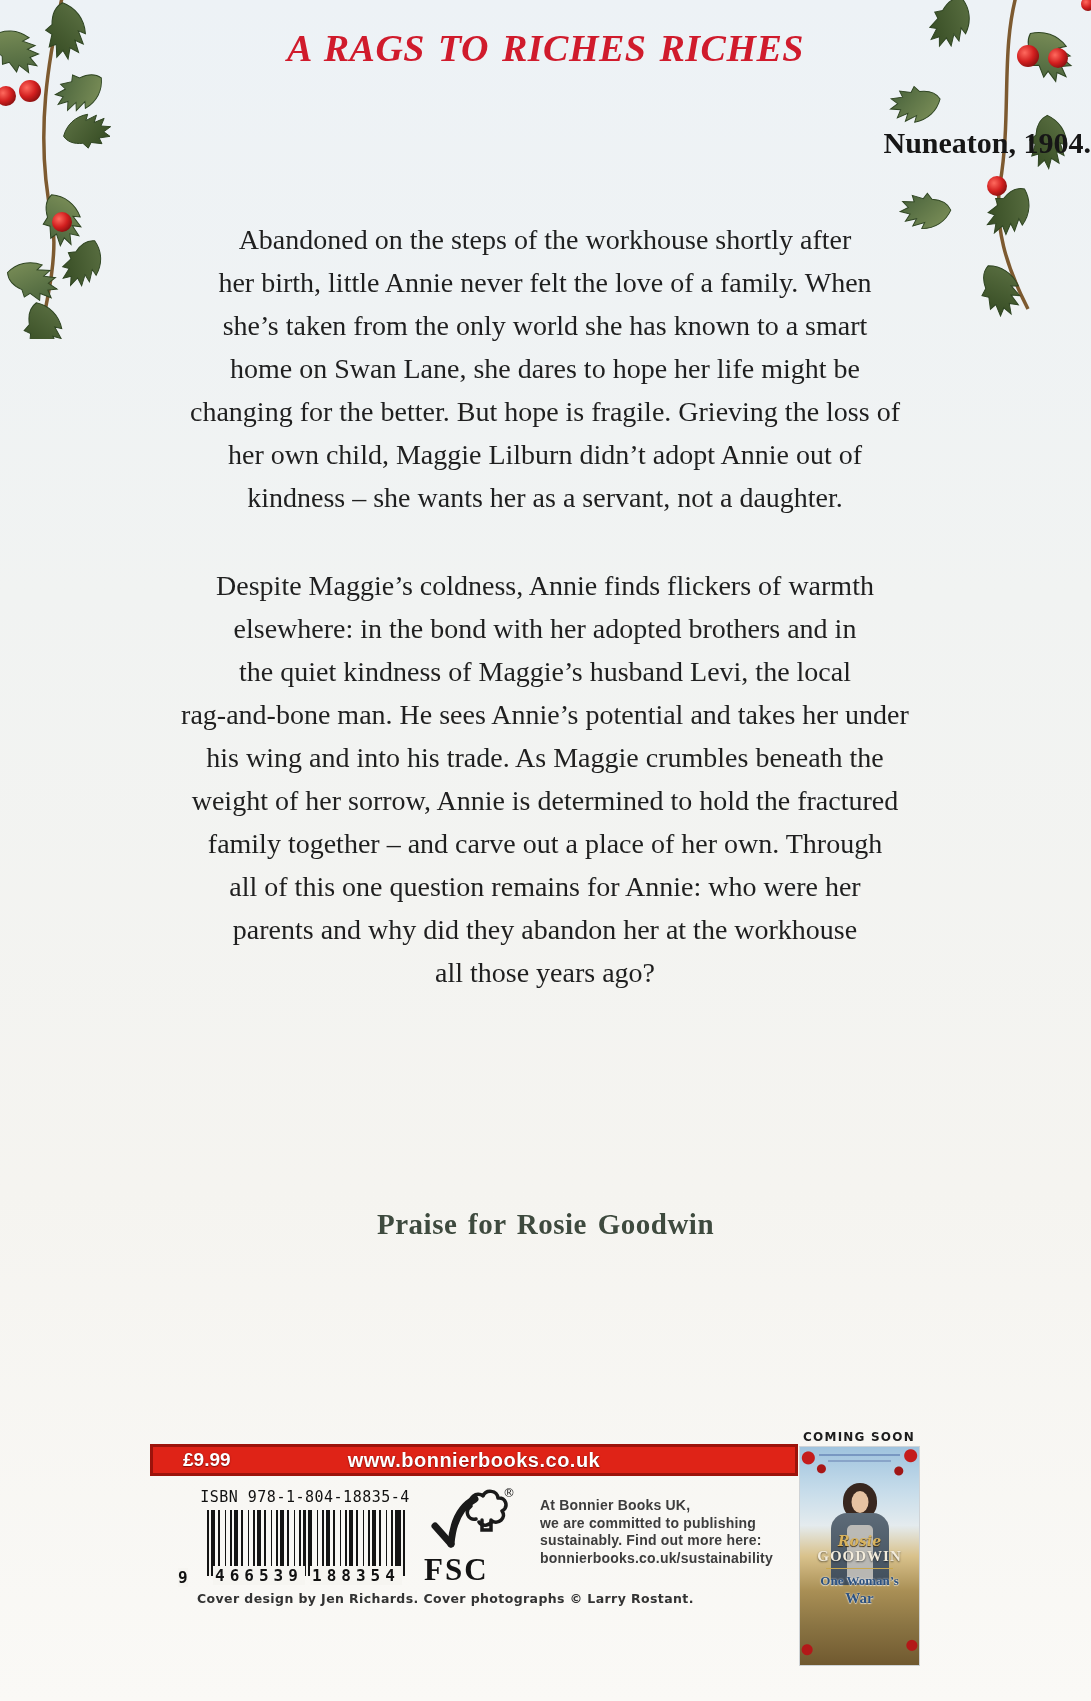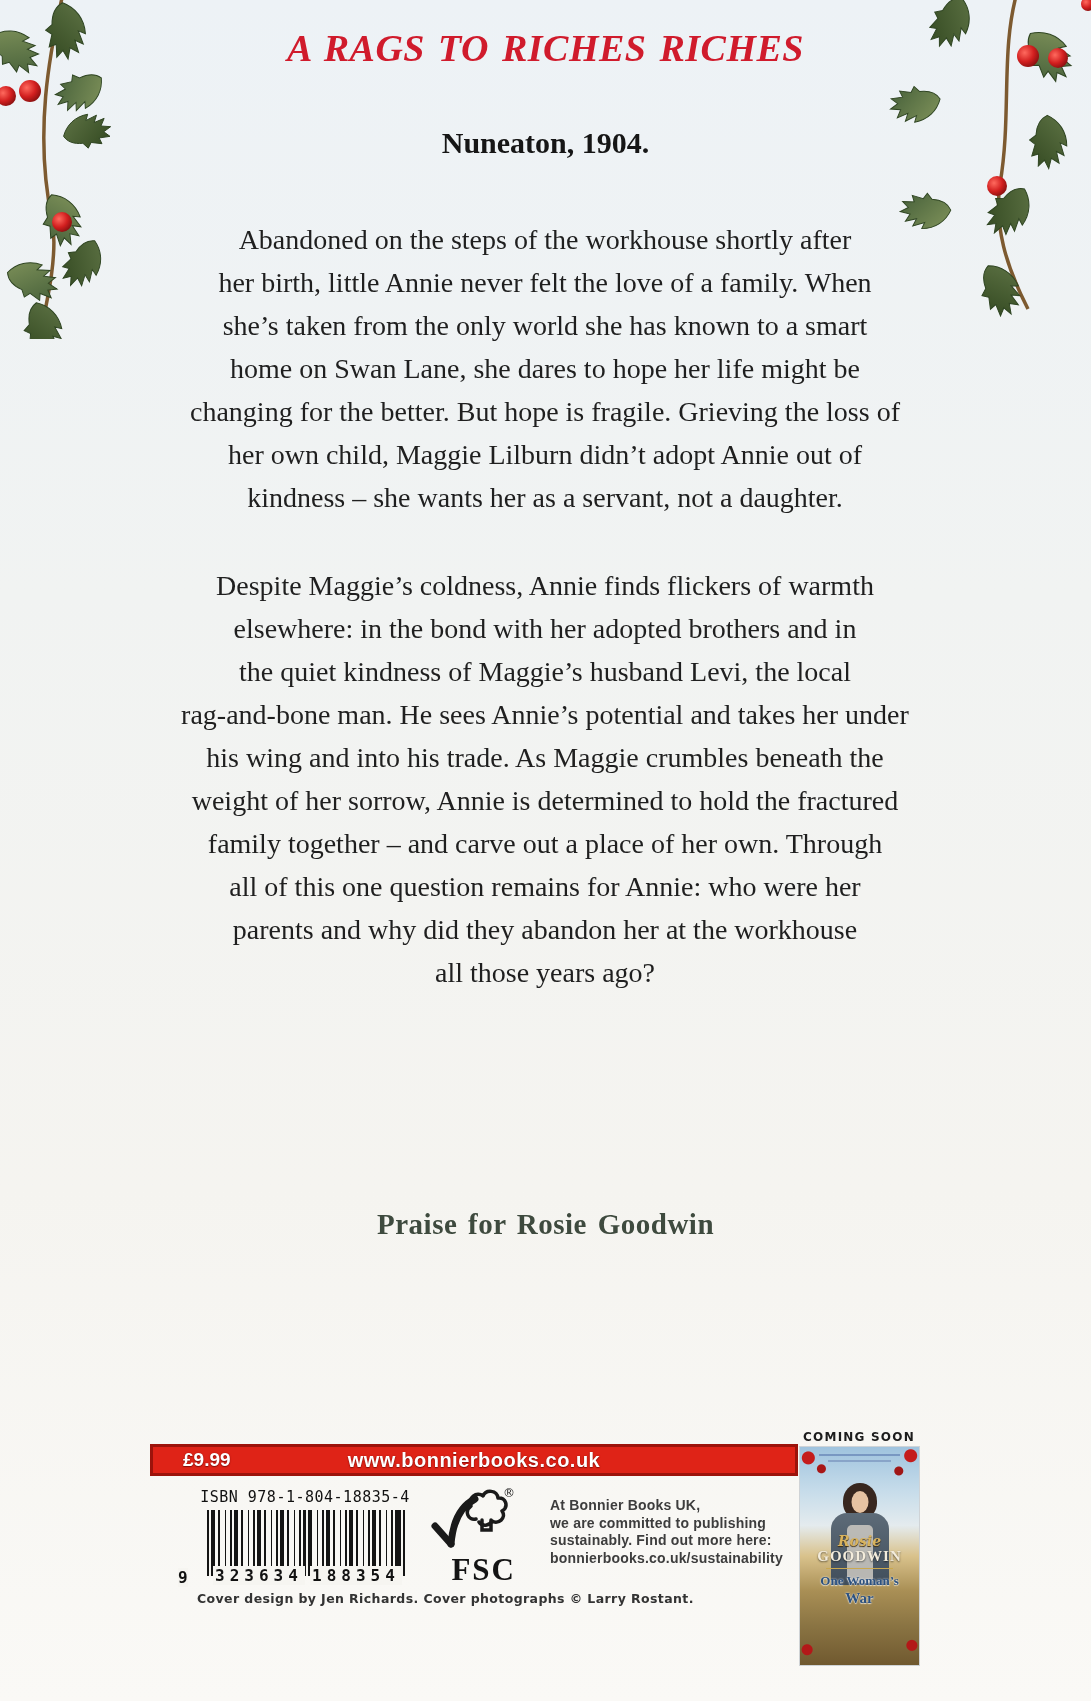--- a/index.html
+++ b/index.html
@@ -18,7 +18,7 @@
     letter-spacing:.5px;word-spacing:3px;
   }
   .setting{
-    position:absolute;top:126px;left:0;width:100%;text-align:center;
+    position:absolute;top:126px;left:0;width:100%;text-align:right;
     font:700 30px "Liberation Serif",serif;color:#161616;
   }
   .para{

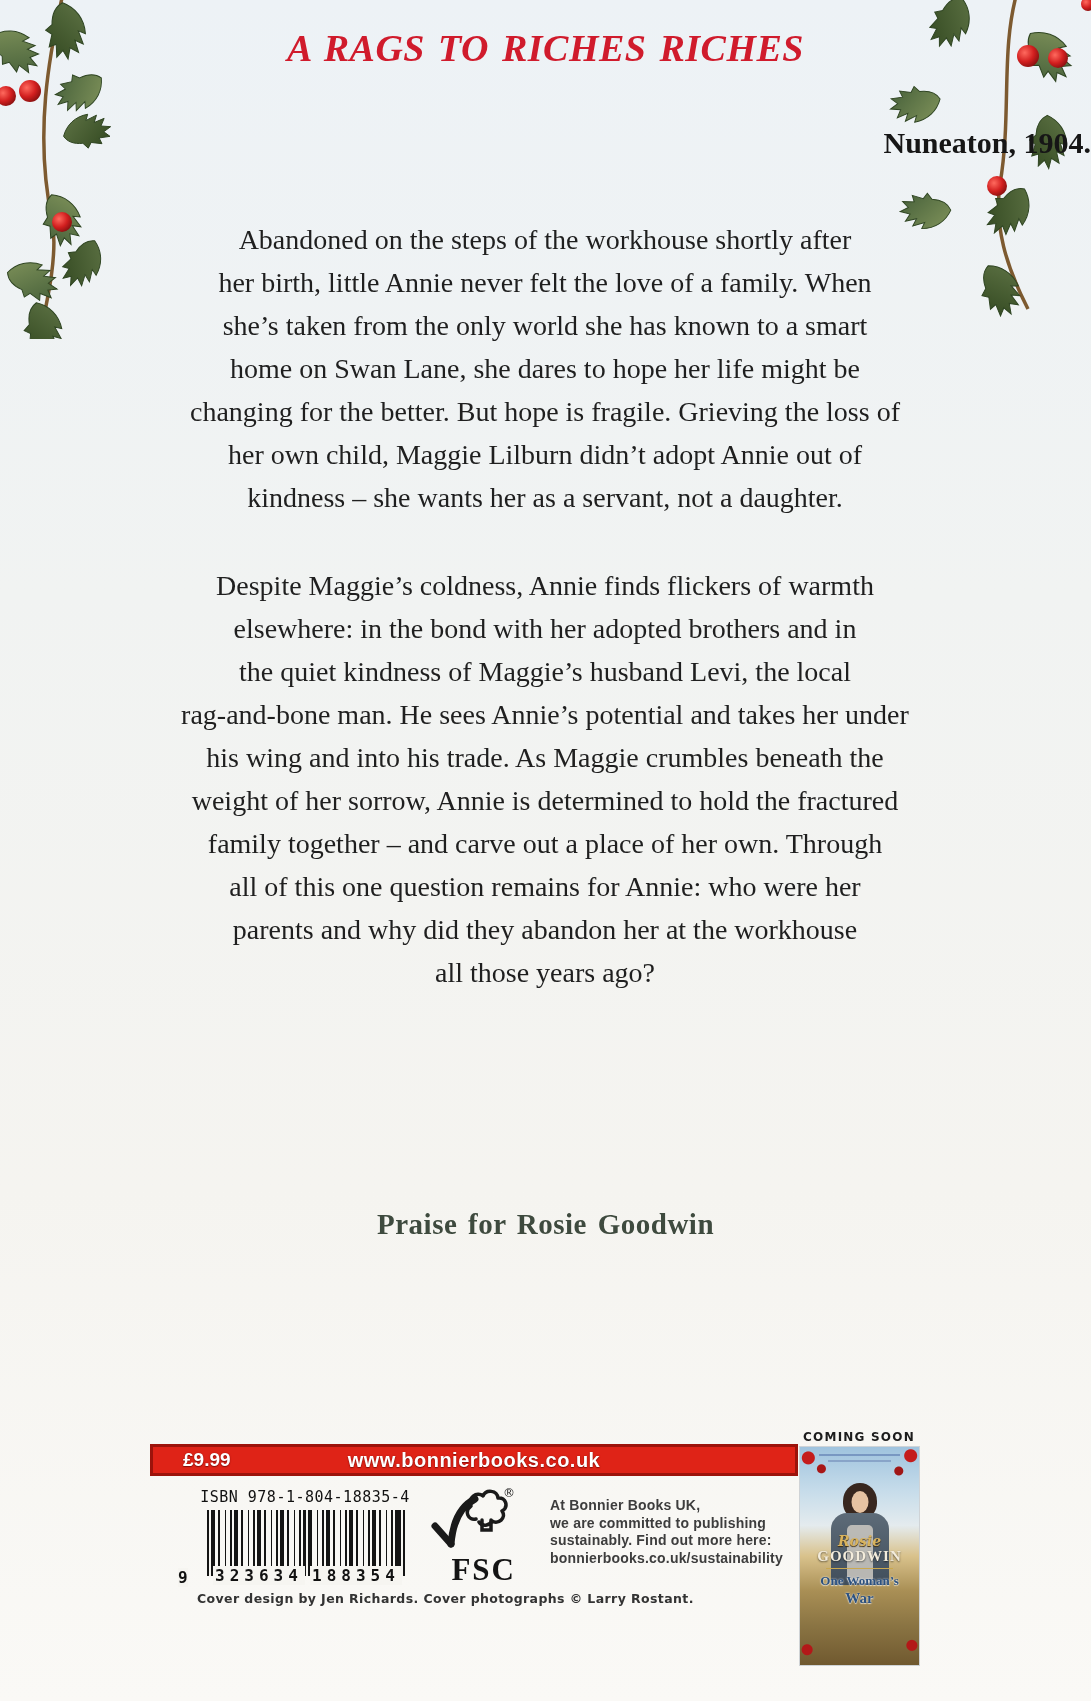--- a/index.html
+++ b/index.html
@@ -93,7 +93,7 @@
   .sustain{
     position:absolute;left:540px;top:1497px;width:240px;
     font:700 14px "Liberation Sans",sans-serif;color:#3d3d3d;line-height:17.5px;
-    white-space:pre-line;letter-spacing:.2px;margin-left:10px;
+    white-space:pre-line;letter-spacing:.2px;
   }
   .credit{
     position:absolute;left:197px;top:1591px;width:560px;

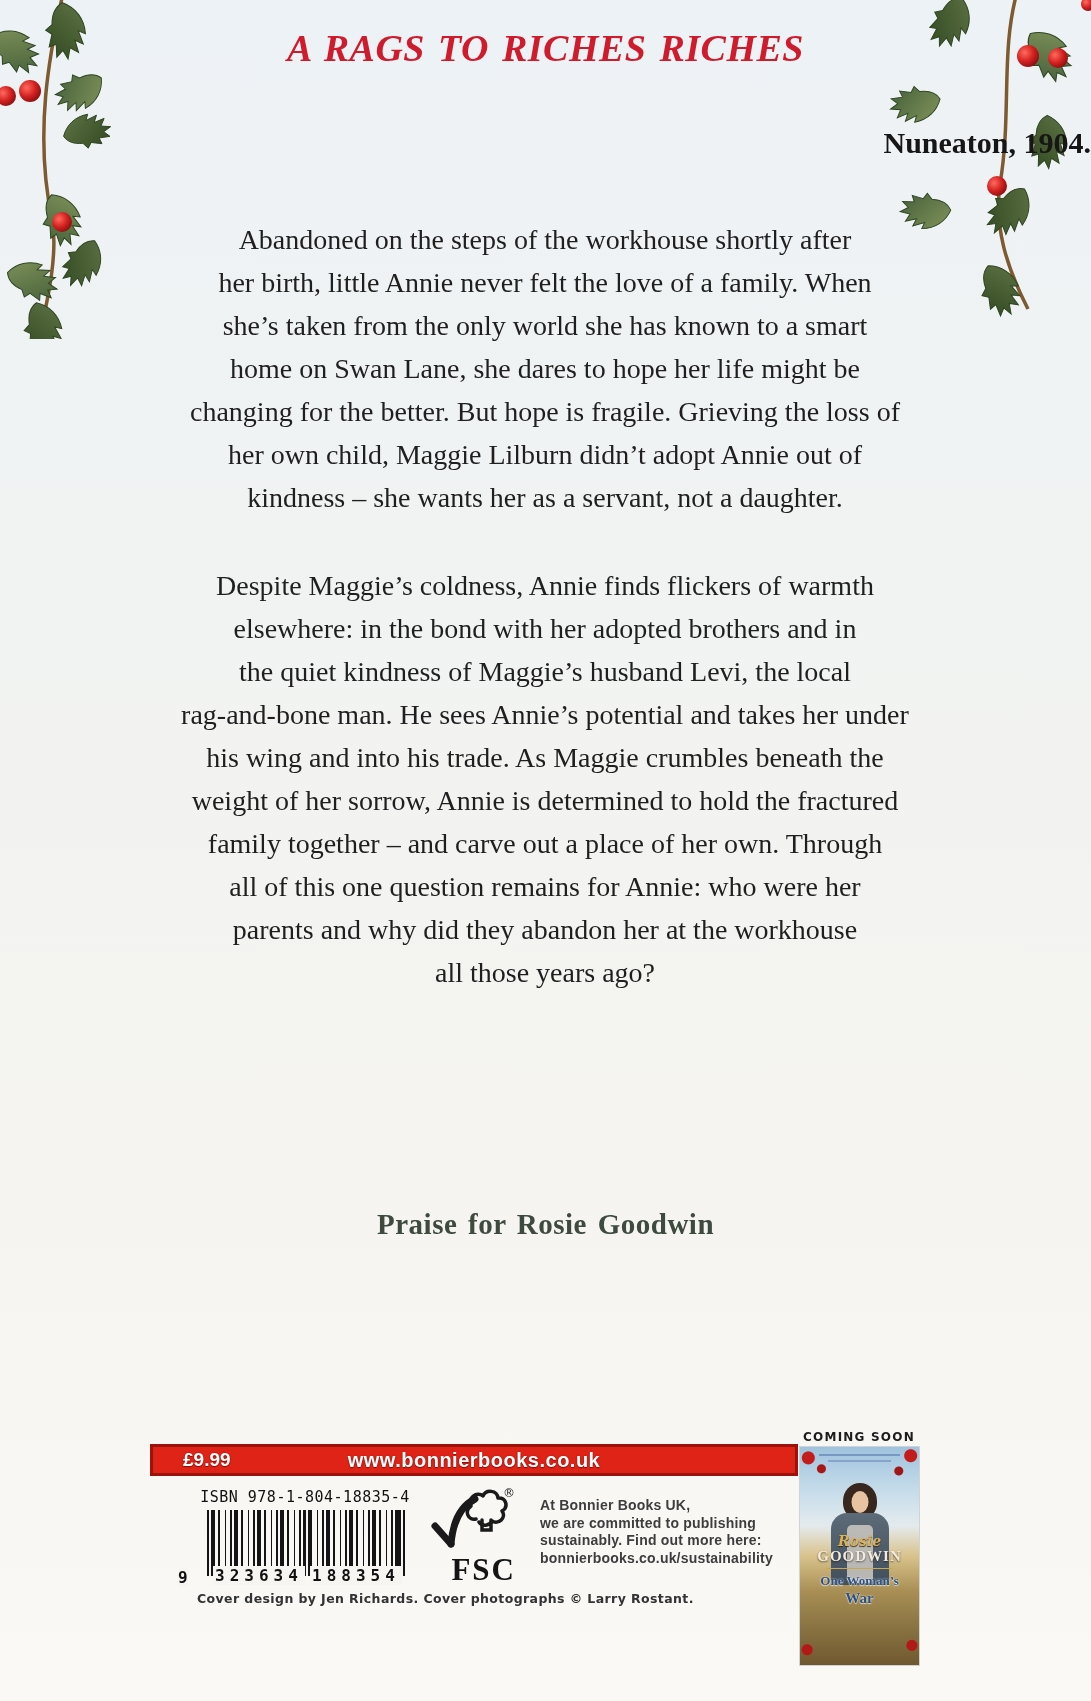--- a/index.html
+++ b/index.html
@@ -217,7 +217,7 @@
     <div class="guard g-r"></div>
   </div>
   <span class="bc-digit bc-lead">9</span>
-  <span class="bc-digit bc-g1">323634</span>
+  <span class="bc-digit bc-g1">466539</span>
   <span class="bc-digit bc-g2">188354</span>
 
   <svg class="fsc-tree" width="80" height="70" viewBox="0 0 80 70">

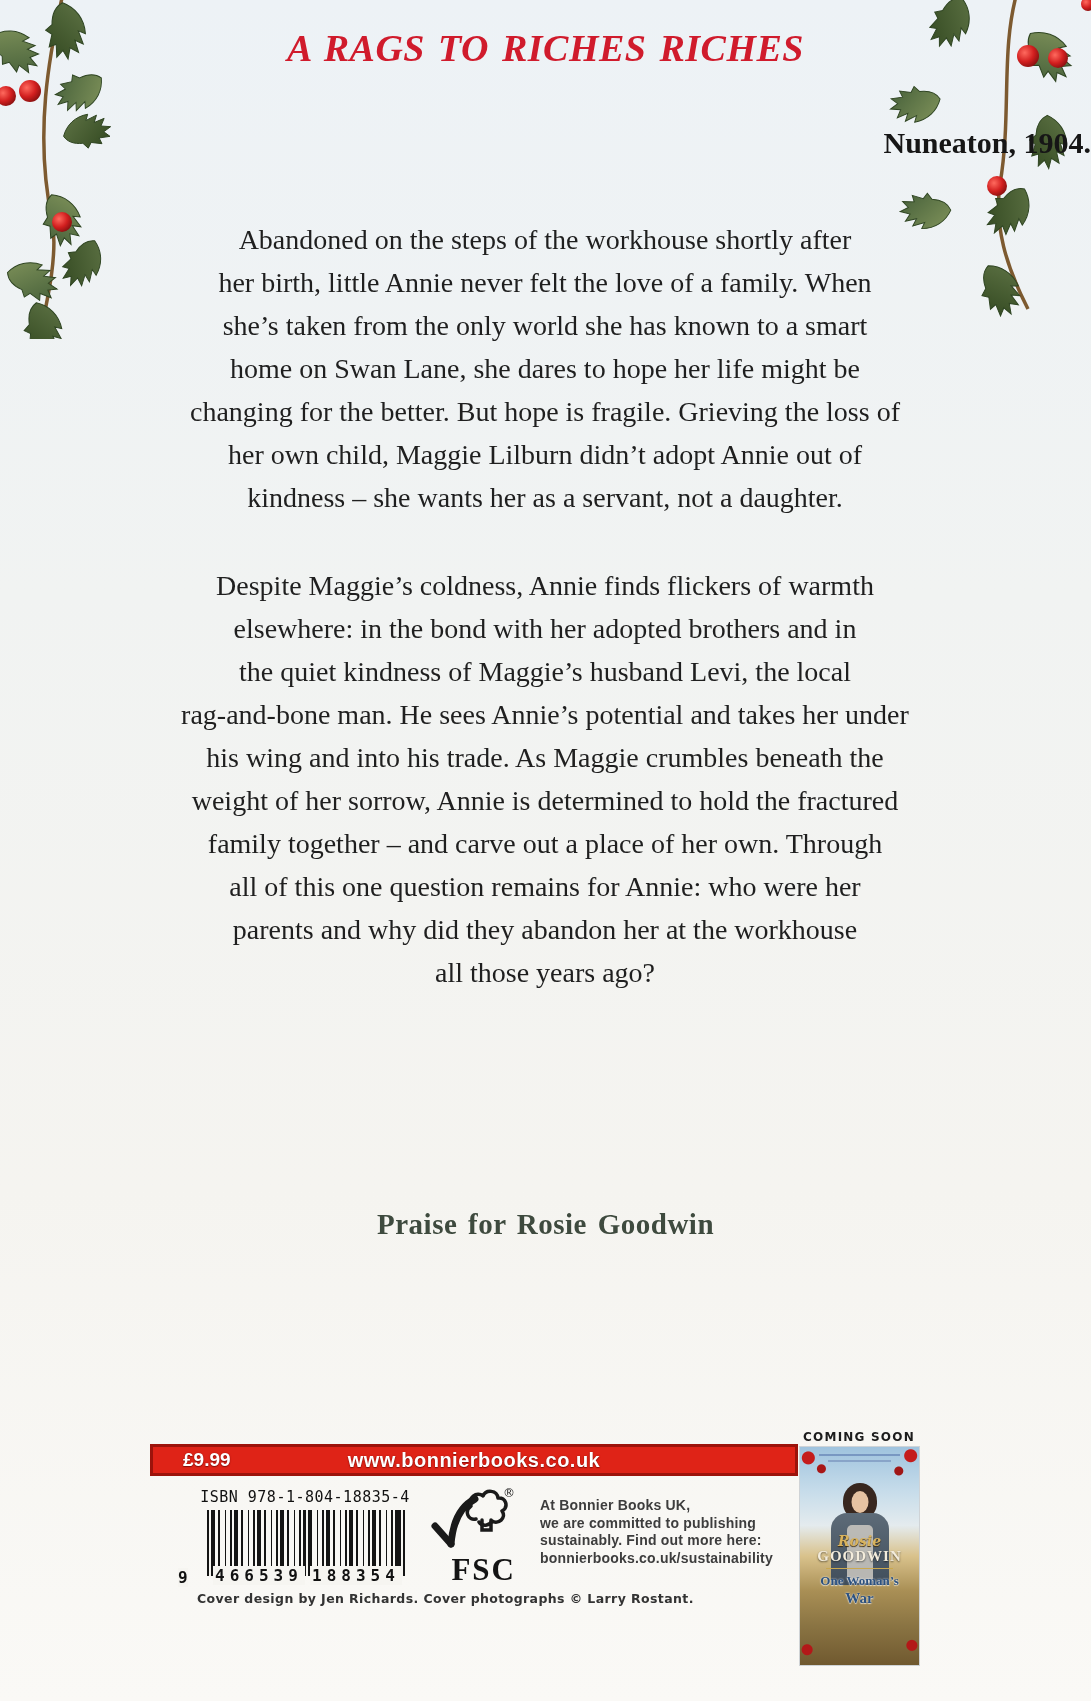--- a/index.html
+++ b/index.html
@@ -87,7 +87,7 @@
   .fsc-tree{position:absolute;left:428px;top:1486px;}
   .fsc-reg{position:absolute;left:503px;top:1486px;font:400 12px "DejaVu Sans",sans-serif;color:#222;}
   .fsc-label{
-    position:absolute;left:424px;top:1552px;width:92px;text-align:right;
+    position:absolute;left:424px;top:1552px;width:92px;text-align:left;
     font:700 31px "Liberation Serif",serif;color:#141414;letter-spacing:2px;
   }
   .sustain{

